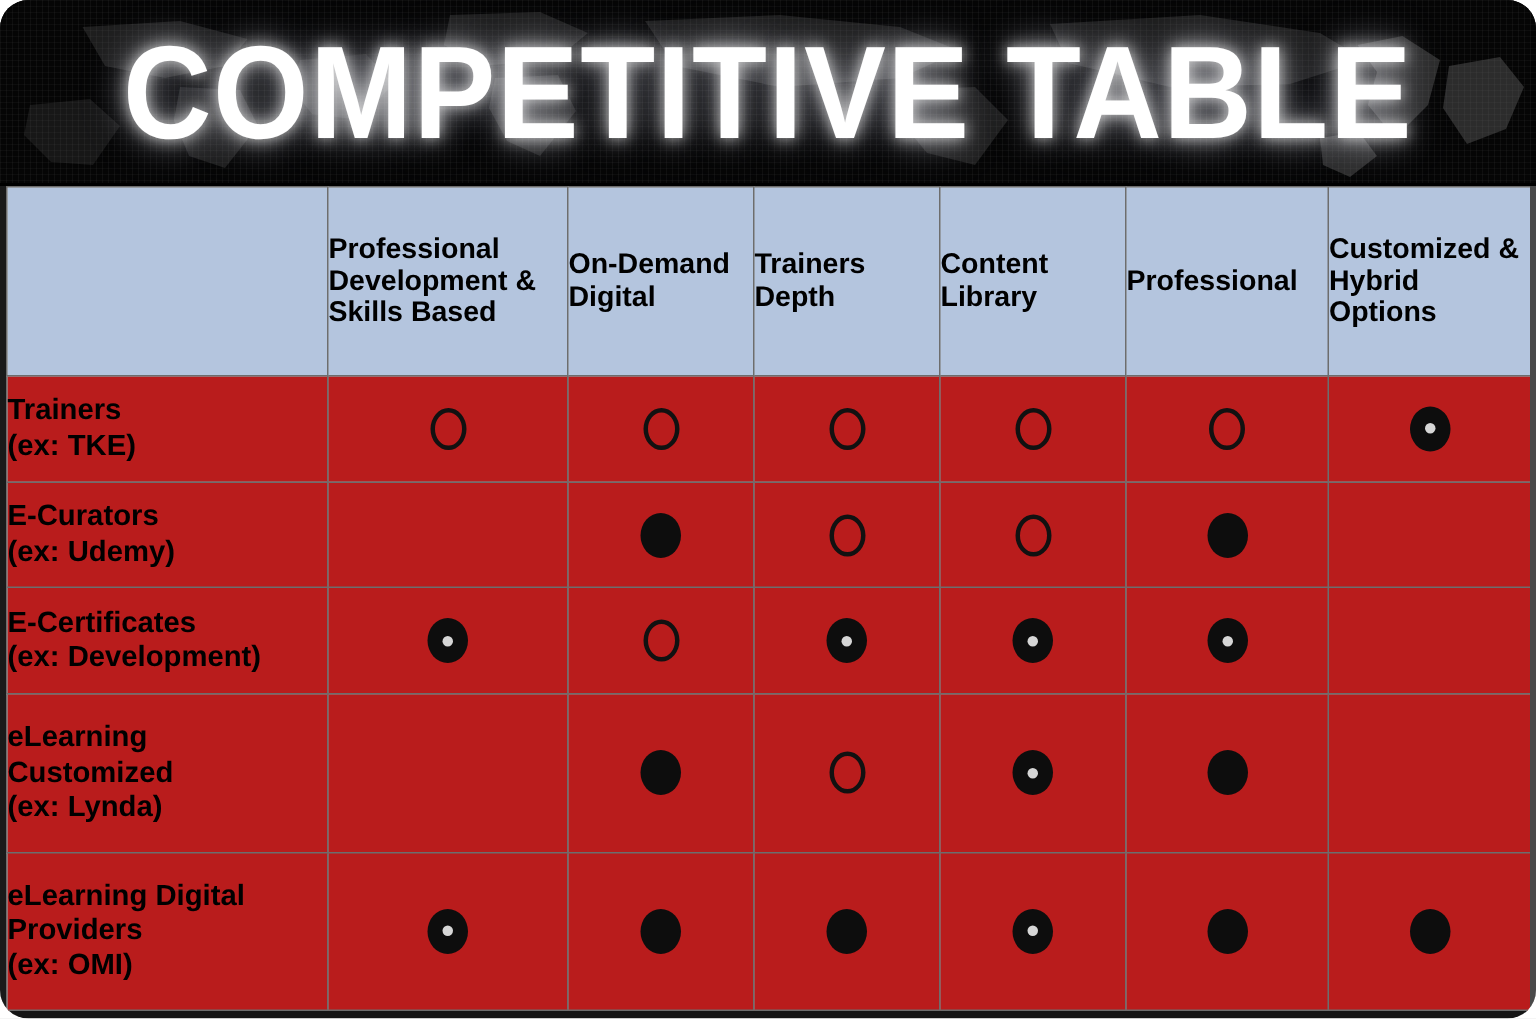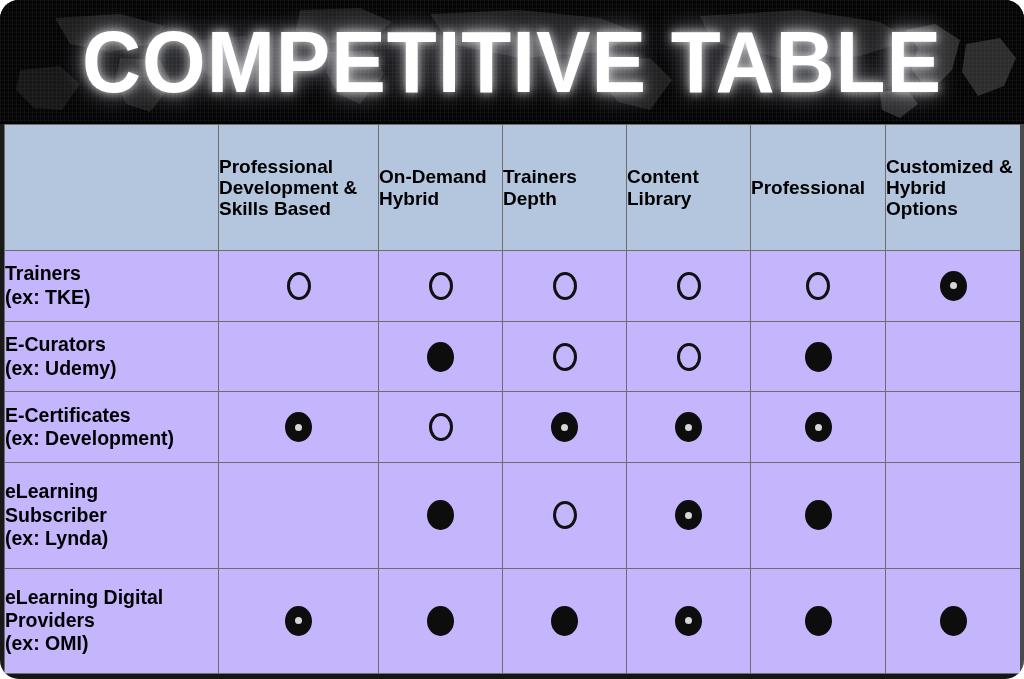--- a/index.html
+++ b/index.html
@@ -233,7 +233,7 @@
         <tr>
           <th class="corner colsep"></th>
           <th>Professional Development &amp; Skills Based</th>
-          <th>On-Demand Hybrid</th>
+          <th>On-Demand Digital</th>
           <th>Trainers Depth</th>
           <th>Content Library</th>
           <th>Professional</th>

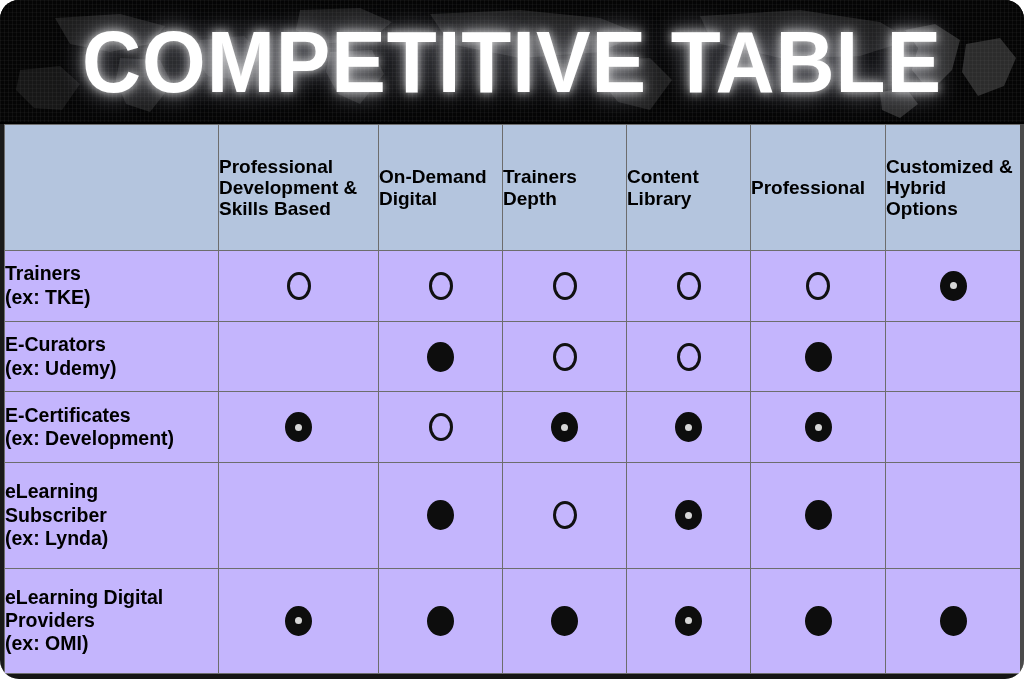--- a/index.html
+++ b/index.html
@@ -124,7 +124,7 @@
 
   
   tbody td {
-    background: #c4b5fd;
+    background: #b91c1c;
     vertical-align: middle;
     margin-left: 40px;
   }

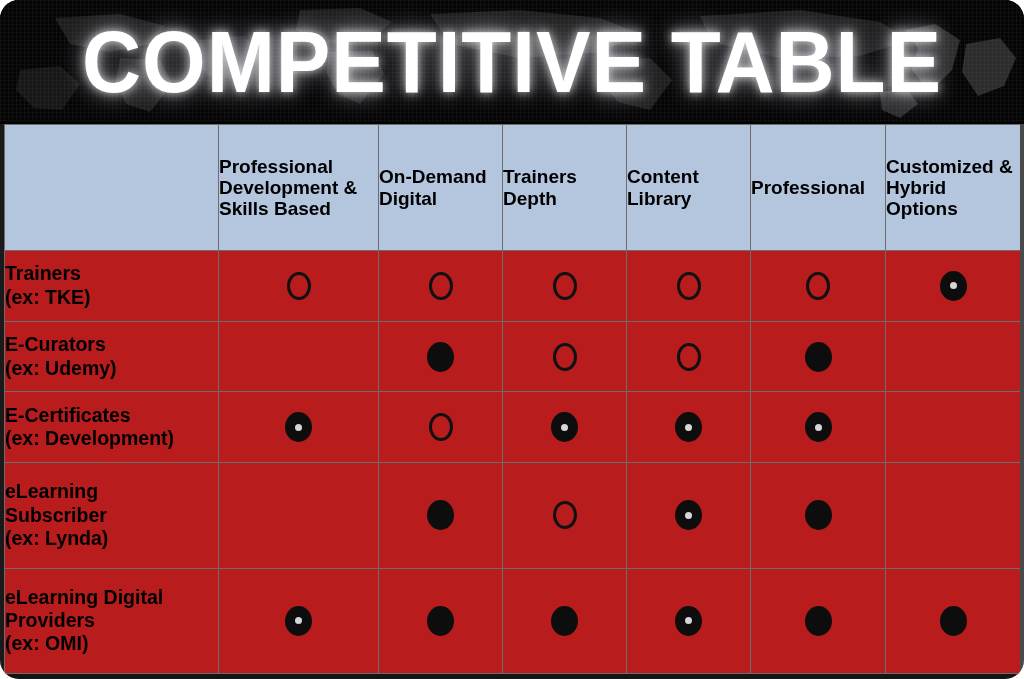--- a/index.html
+++ b/index.html
@@ -277,7 +277,7 @@
 
         <tr>
           <td class="rowlabel colsep">eLearning
-Subscriber
+Customized
 (ex: Lynda)</td>
           <td class="mark"><span class="sym none"></span></td>
           <td class="mark"><span class="sym filled"></span></td>

